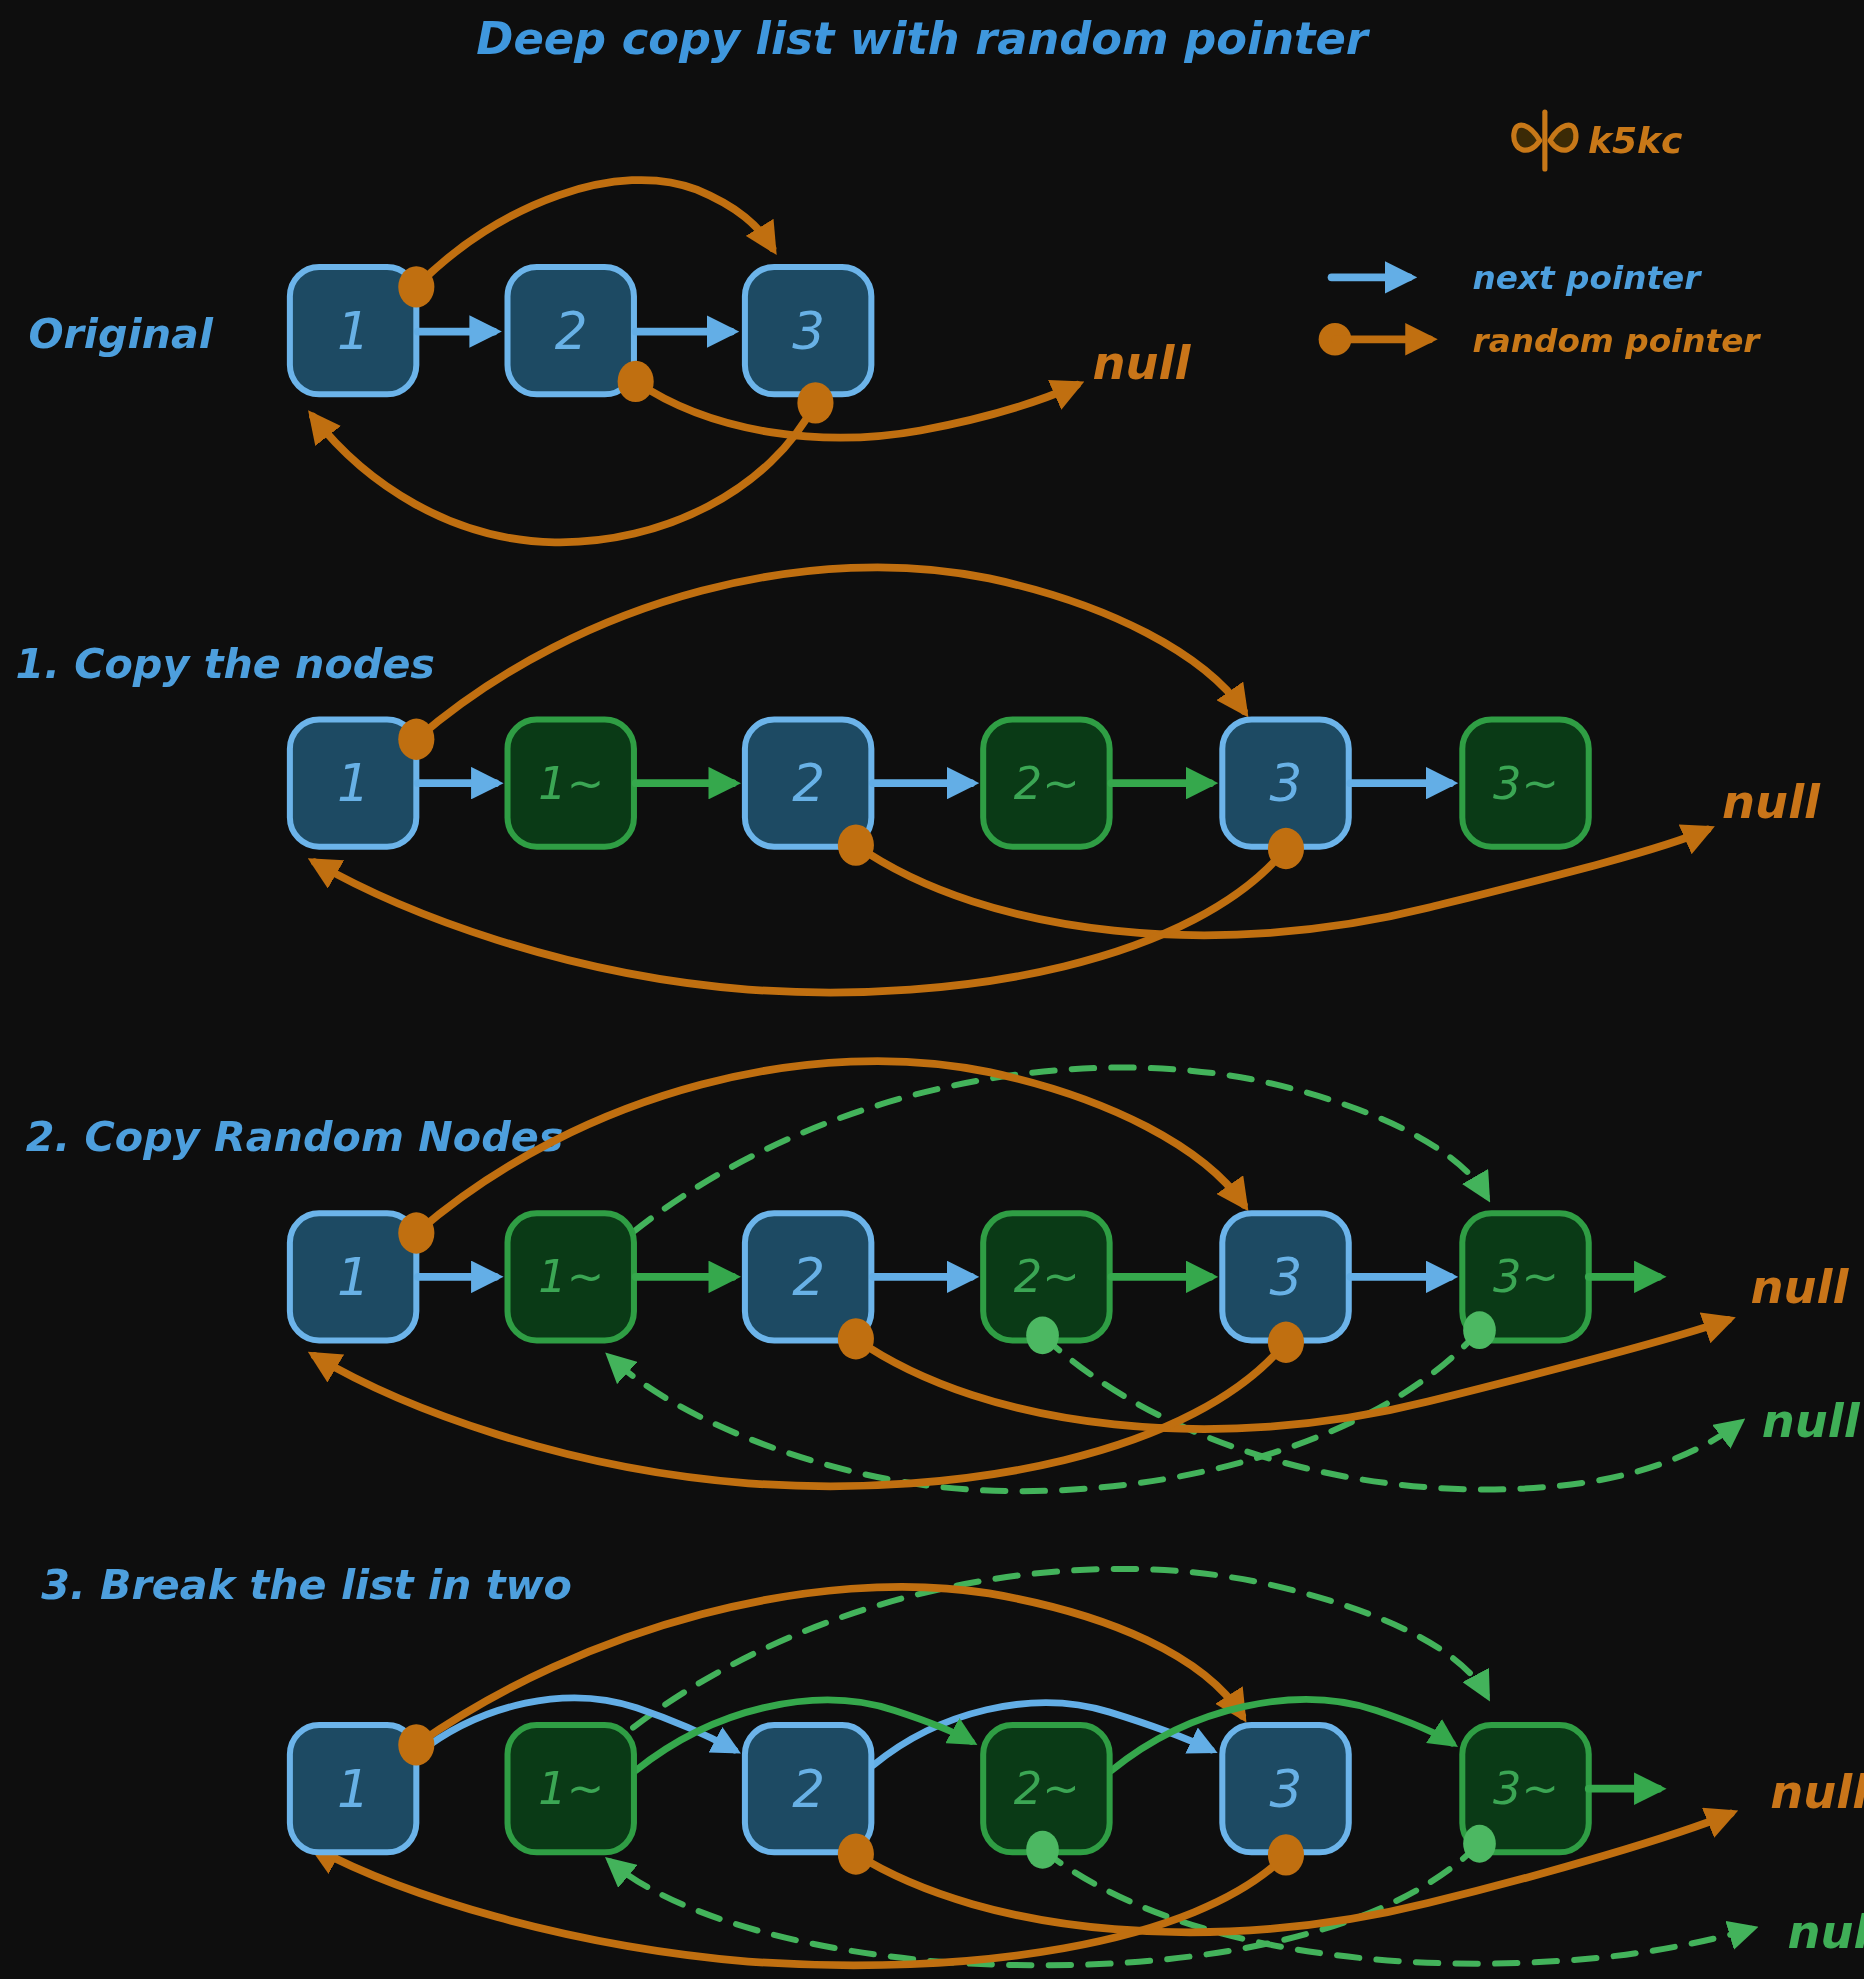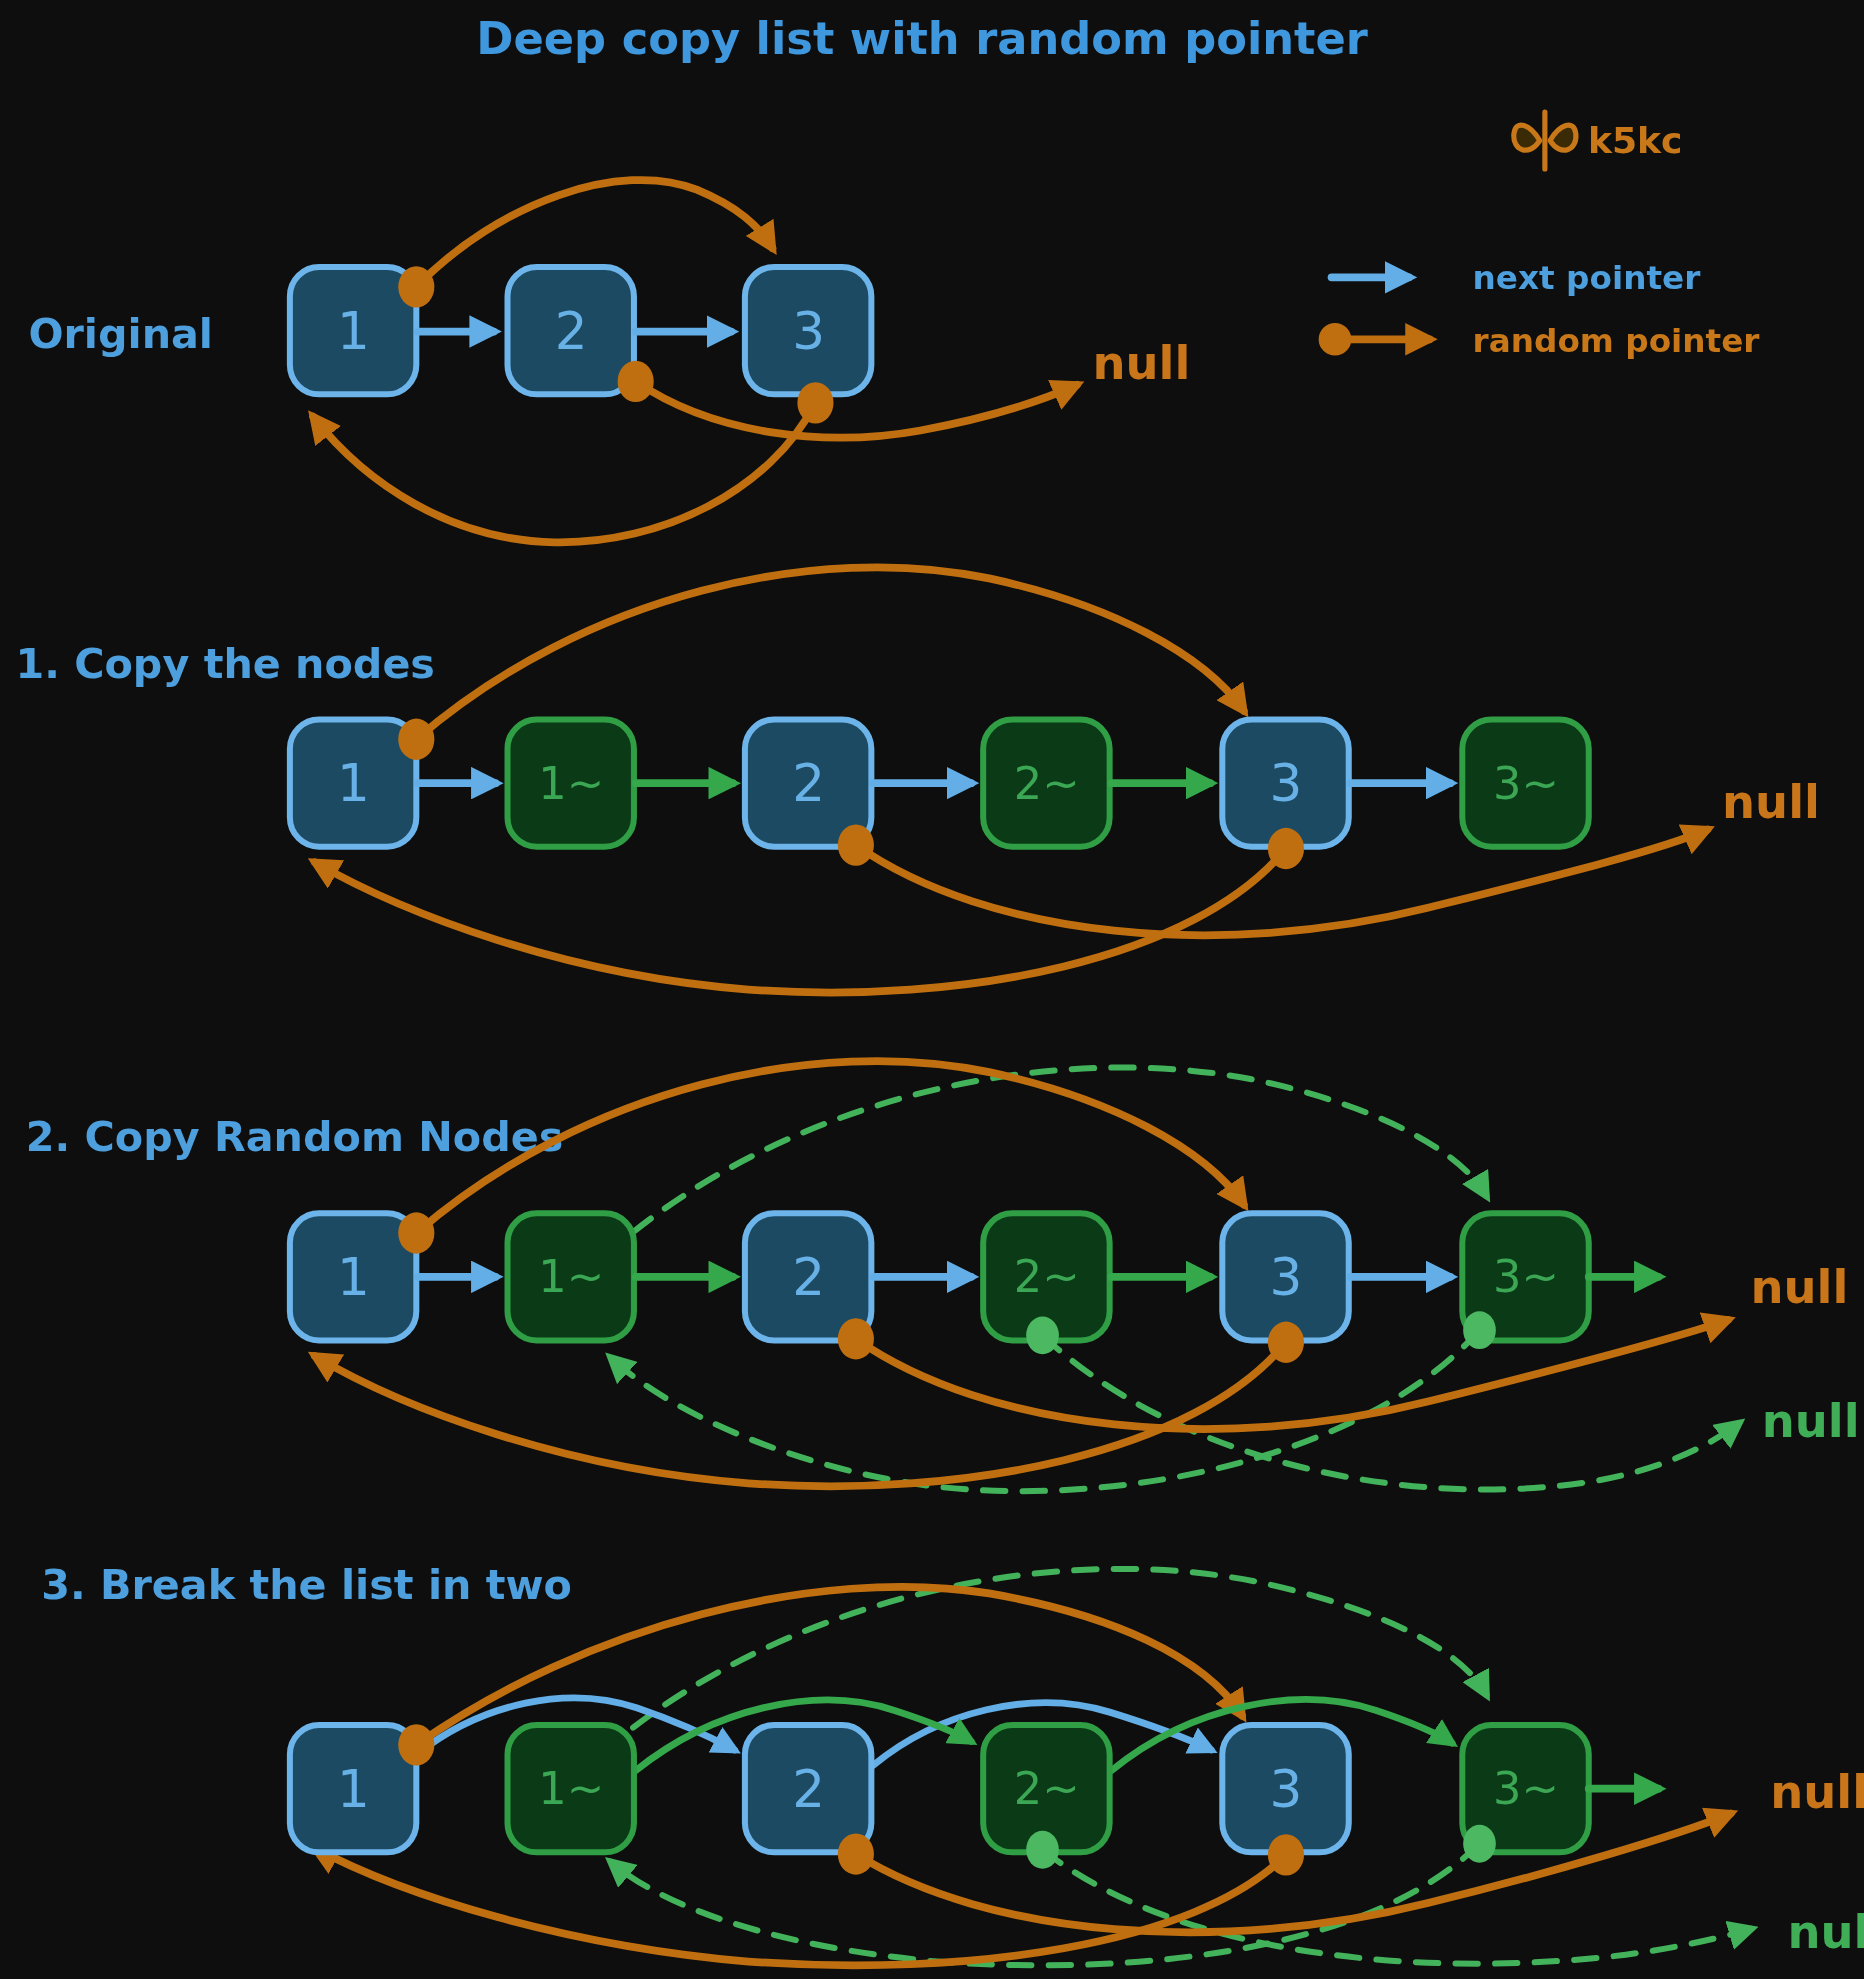--- a/index.html
+++ b/index.html
@@ -4,7 +4,7 @@
 <style>
   html,body{margin:0;padding:0;background:#0e0e0e;}
   body{font-family:"DejaVu Sans", sans-serif;}
-  .stage{position:relative;width:1864px;height:1980px;background:#0e0e0e;overflow:hidden;}
+  .stage{position:relative;width:1864px;height:1980px;background:#0e0e0e;overflow:hidden;font-style:italic;}
   svg{display:block;}
   text{font-family:"DejaVu Sans", sans-serif;}
   .title-text{font-size:52px;font-weight:bold;fill:#3f97dd;}

